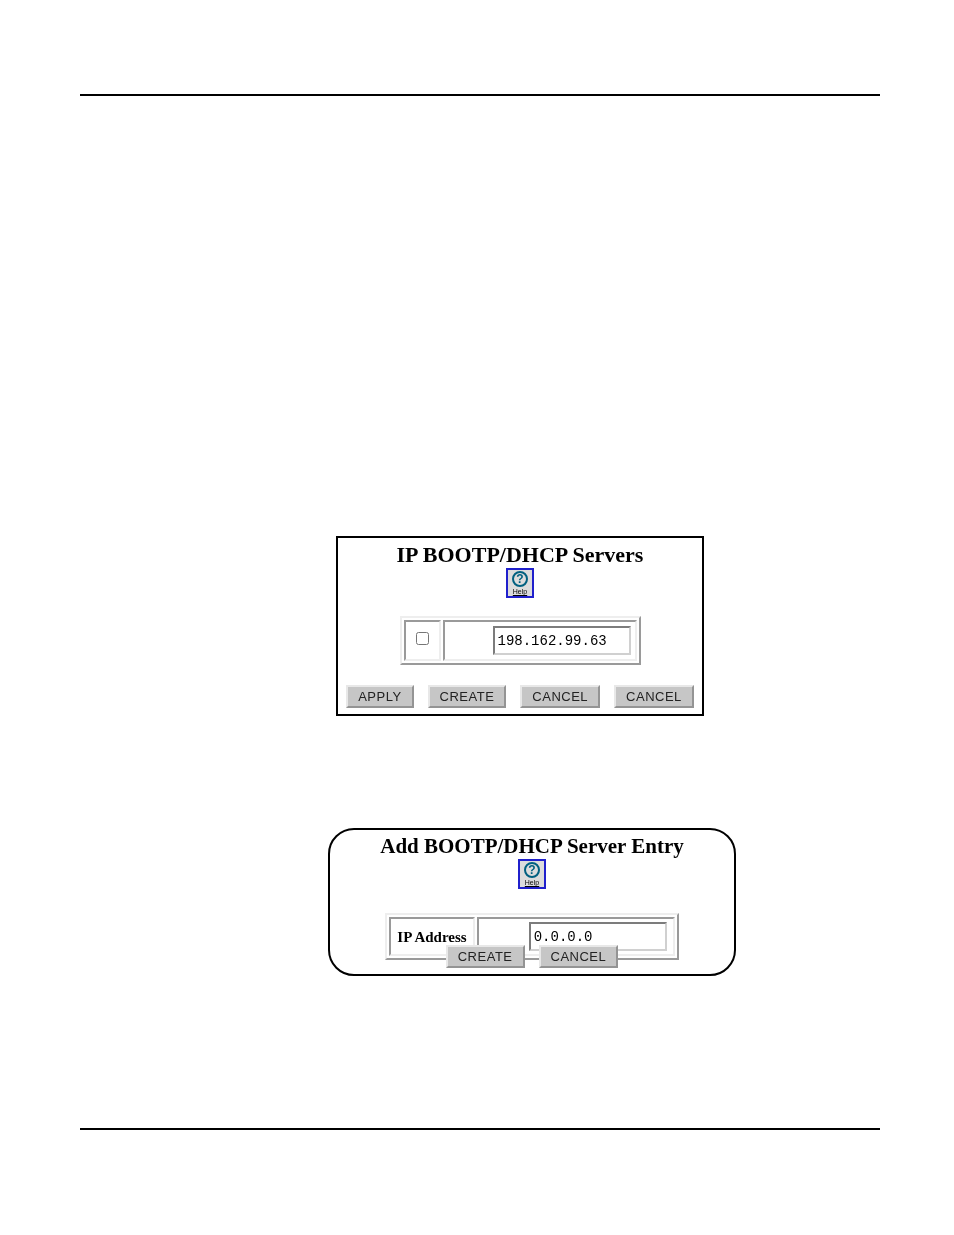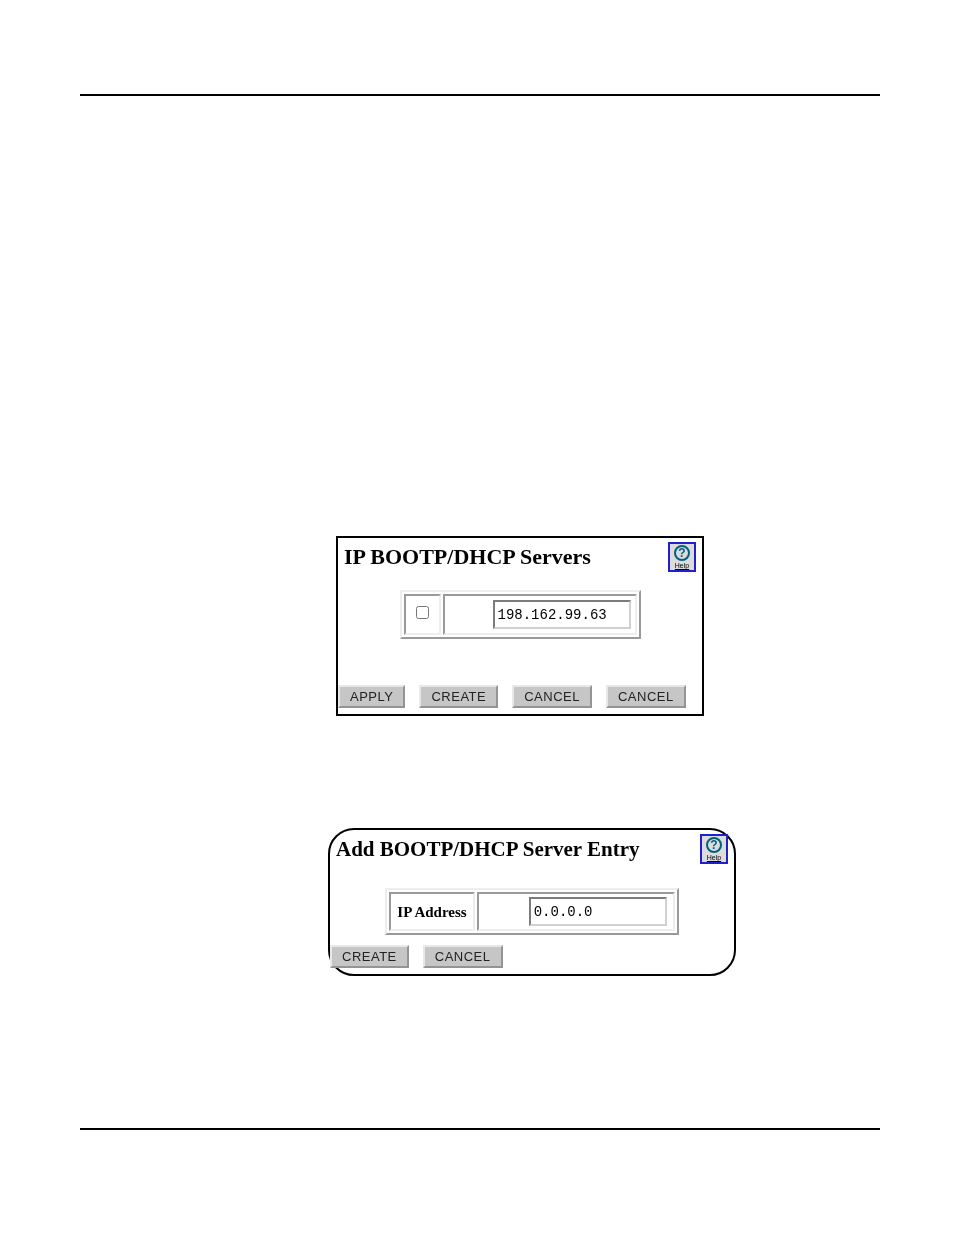--- a/index.html
+++ b/index.html
@@ -12,7 +12,7 @@
 .dlg1 { top: 536px; left: 336px; width: 368px; height: 180px; }
 .dlg2 { top: 828px; left: 328px; width: 408px; height: 148px; border-radius: 26px; }
 
-.dlg-header { display: flex; align-items: center; padding: 4px 6px; }
+.dlg-header { display: flex; align-items: center; padding: 4px 6px; flex-direction: column; }
 .dlg-title { font-weight: bold; font-size: 22px; flex: 1; }
 .dlg-title.sm { font-size: 21px; }
 

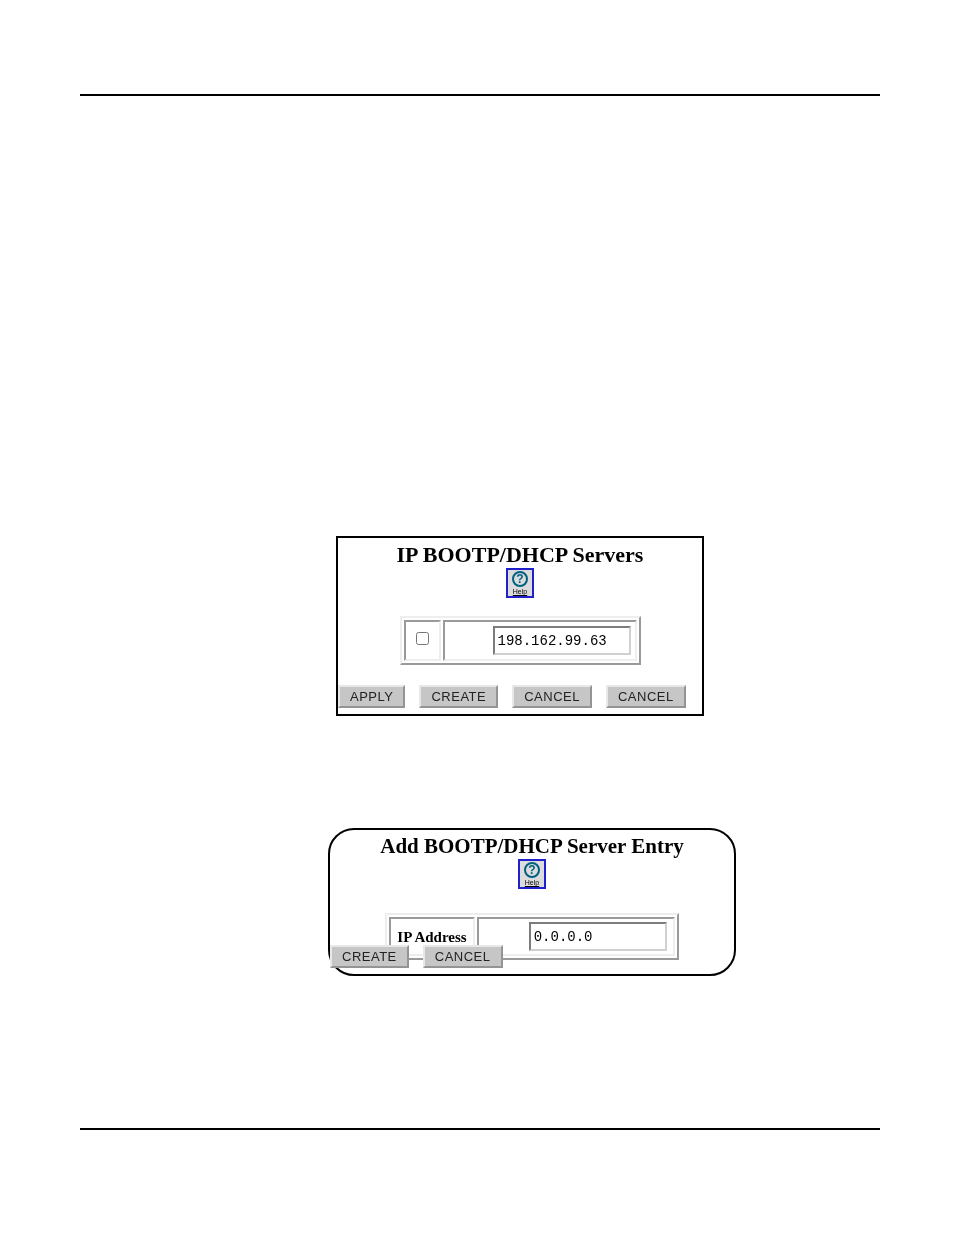--- a/index.html
+++ b/index.html
@@ -33,7 +33,7 @@
 .textbox.w1 { width: 138px; }
 .textbox.w2 { width: 138px; }
 
-.btn-row { display: flex; gap: 14px; position: absolute; bottom: 6px; left: 0; right: 0; }
+.btn-row { display: flex; justify-content: center; gap: 14px; position: absolute; bottom: 6px; left: 0; right: 0; }
 .btn { font-family: Arial, sans-serif; font-size: 13px; background: #c6c6c6; border: 2px outset #e8e8e8; padding: 2px 10px; cursor: pointer; letter-spacing: 0.5px; color: #222; }
 
 .add-row { display: flex; justify-content: center; margin-top: 20px; }

